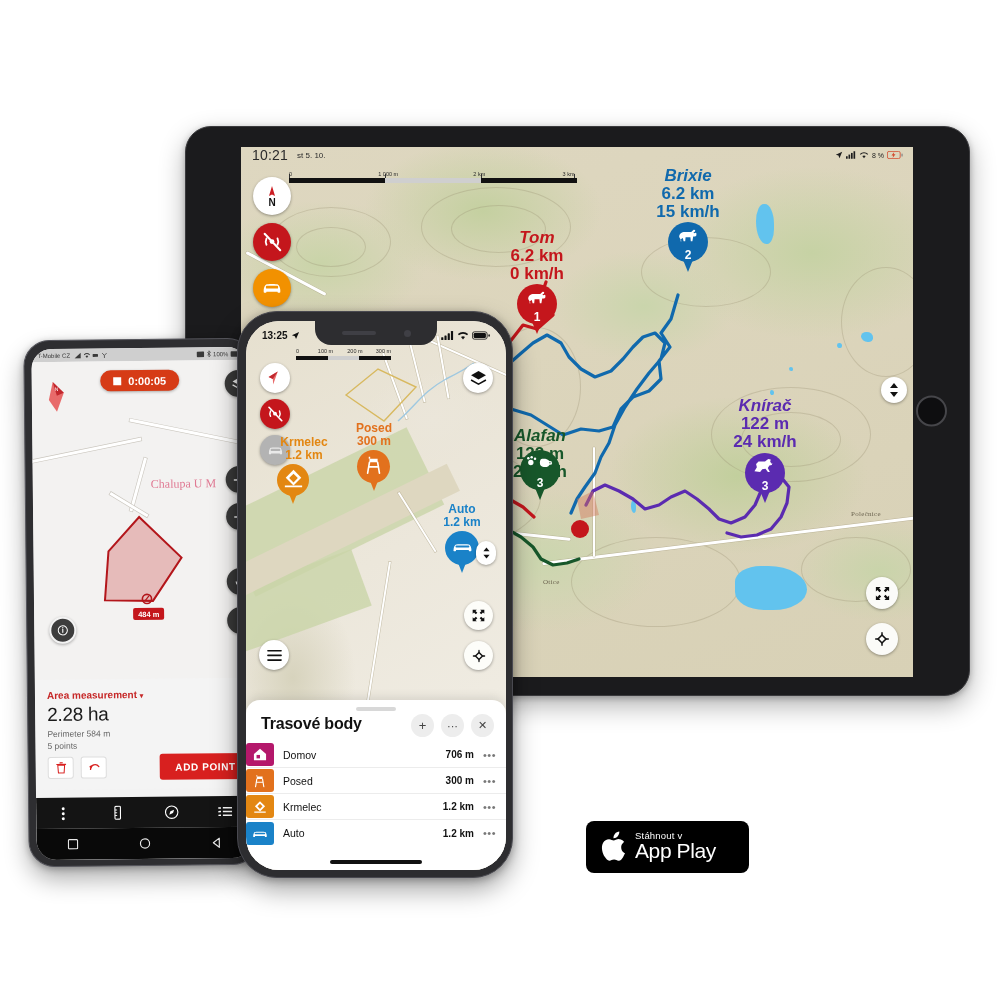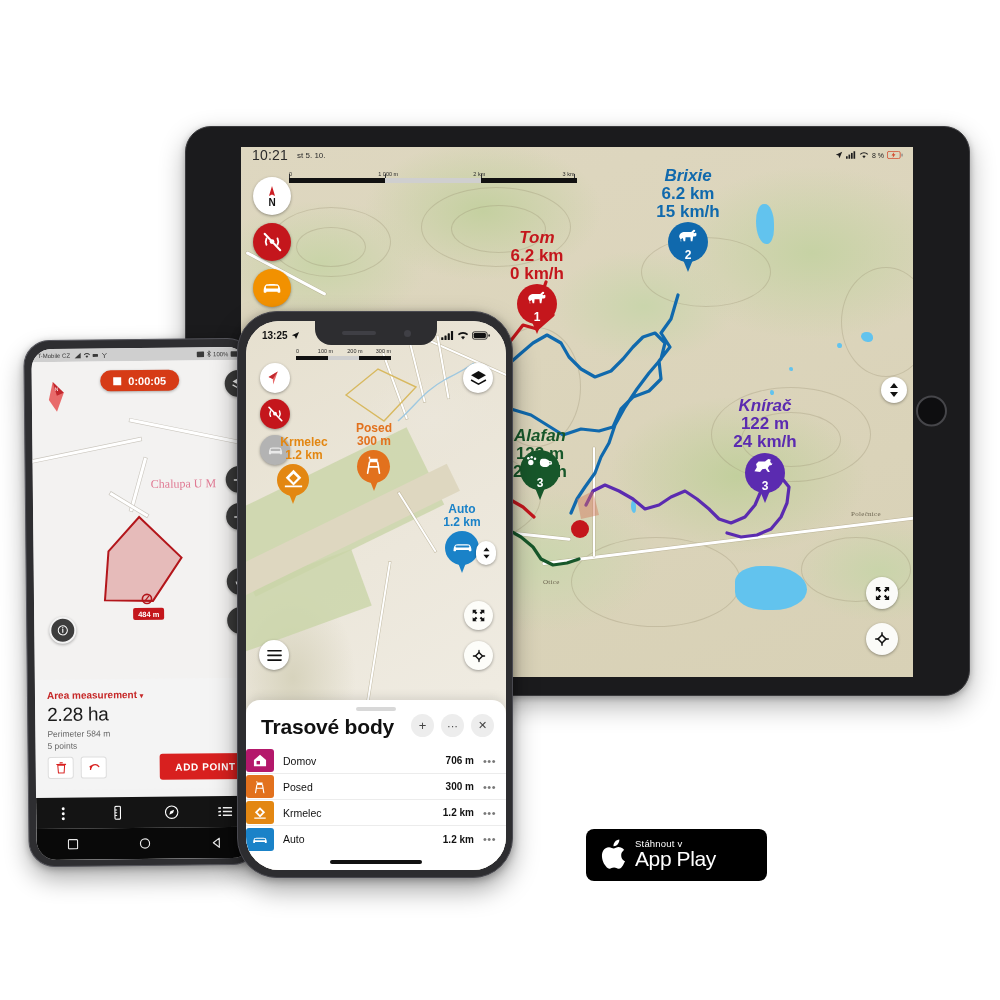--- a/index.html
+++ b/index.html
@@ -121,7 +121,7 @@
     box-shadow:0 -3px 10px rgba(0,0,0,.10);
   }
   .sheet .grab { width:40px; height:4px; border-radius:3px; background:#d8d8d8; margin:7px auto 0; }
-  .sheet h2 { font-size:21px; font-weight:bold; color:#111; padding:4px 0 0 15px; letter-spacing:-.2px;}
+  .sheet h2 { font-size:16px; font-weight:bold; color:#111; padding:4px 0 0 15px; letter-spacing:-.2px;}
   .sheet-actions { position:absolute; right:12px; top:14px; display:flex; gap:7px;}
   .sa { width:23px; height:23px; border-radius:50%; background:#ededed; display:flex;align-items:center;justify-content:center; font-size:13px; color:#444; }
   .poi-row { display:flex; align-items:center; height:26px; border-bottom:1px solid #ececec; padding-right:10px; }

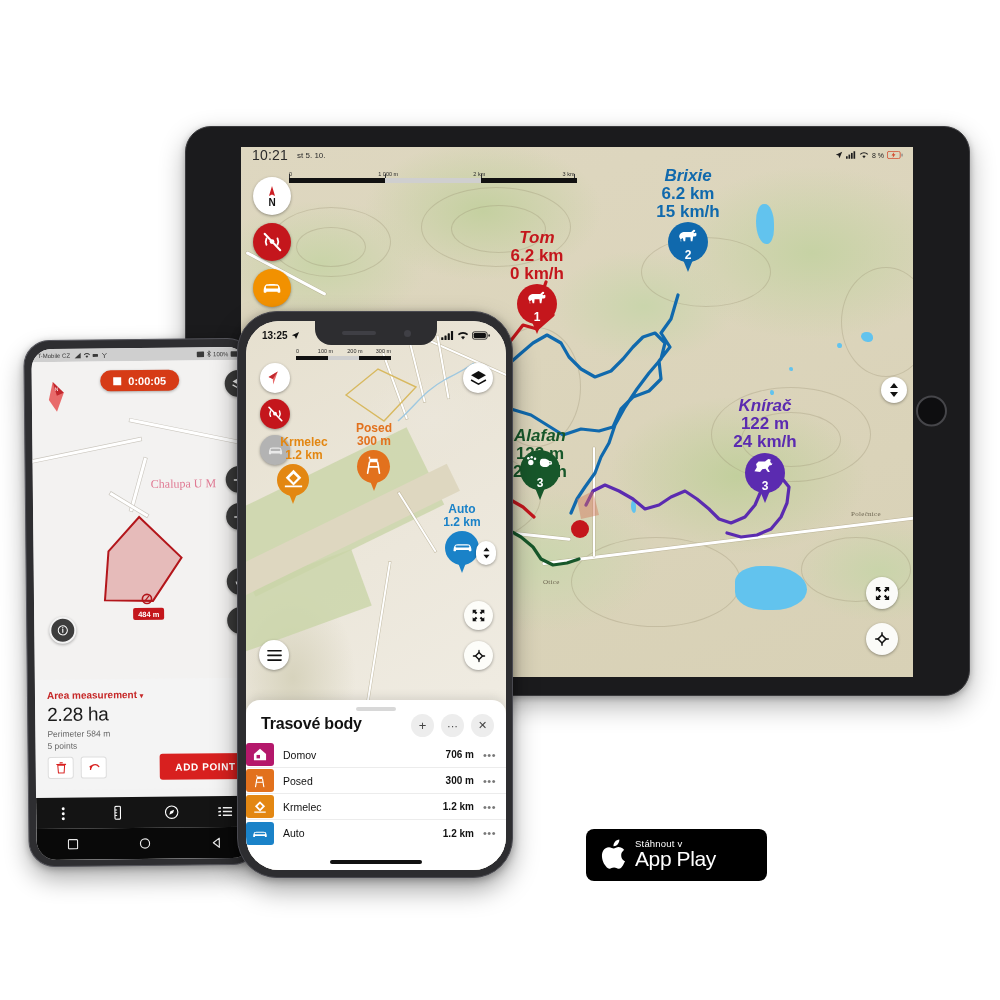--- a/index.html
+++ b/index.html
@@ -791,7 +791,7 @@
     </div>
   </div>
 
-  <div class="badge" style="left:586px;top:821px;width:181px;height:52px;margin-top:8px;">
+  <div class="badge" style="left:586px;top:821px;width:163px;height:52px;">
     <svg width="26" height="32" viewBox="0 0 26 32" style="margin-right:9px;">
       <path d="M17.8 5.2c1-1.2 1.7-2.9 1.5-4.6-1.5.06-3.3 1-4.3 2.2-.9 1.1-1.7 2.8-1.5 4.4 1.6.13 3.3-.8 4.3-2zM19.2 8.1c-2.4-.14-4.4 1.35-5.5 1.35-1.15 0-2.85-1.28-4.7-1.25-2.4.04-4.63 1.4-5.87 3.56-2.5 4.35-.64 10.8 1.8 14.34 1.2 1.73 2.6 3.67 4.47 3.6 1.8-.07 2.47-1.16 4.63-1.16s2.77 1.16 4.67 1.12c1.93-.04 3.15-1.76 4.33-3.5 1.36-2 1.92-3.95 1.95-4.05-.04-.02-3.74-1.44-3.78-5.7-.03-3.57 2.9-5.27 3.04-5.36-1.66-2.45-4.24-2.72-5.15-2.78z" fill="#fff"></path>
     </svg>

